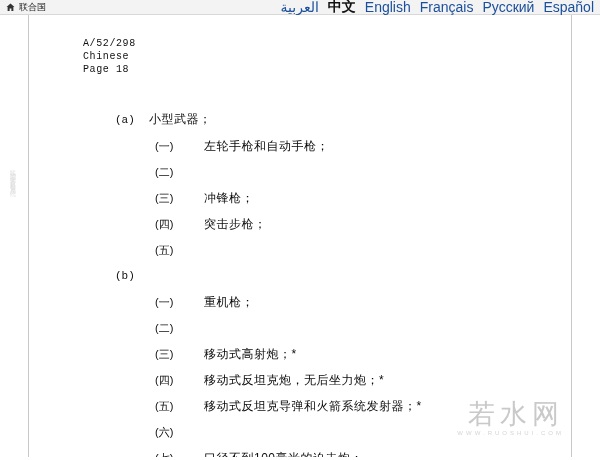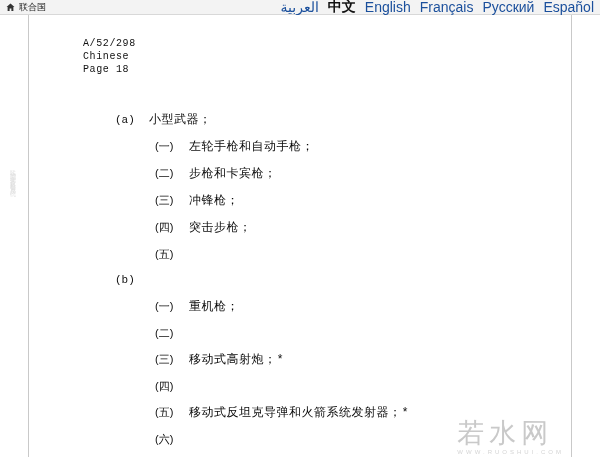--- a/index.html
+++ b/index.html
@@ -128,9 +128,10 @@
     letter-spacing: 0;
   }
   .lvl2 .text {
-    font-family: Liberation Mono, monospace;
+    font-family: Liberation Sans, sans-serif;
     font-size: 12px;
     letter-spacing: 0.5px;
+    margin-left: 15px;
   }
 
   

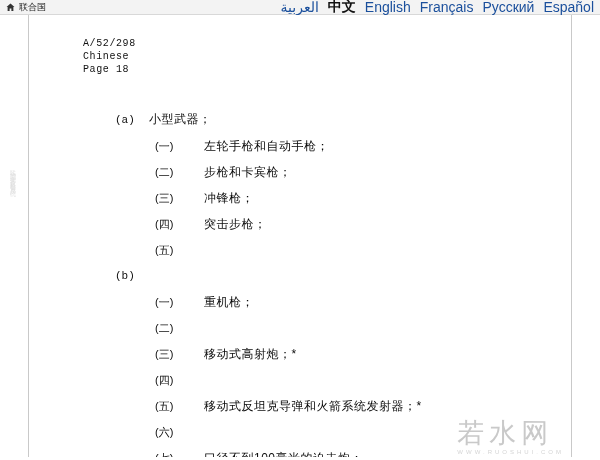--- a/index.html
+++ b/index.html
@@ -215,7 +215,6 @@
         </div>
         <div class="lvl2">
           <span class="marker">(二)</span>
-          <span class="text">步枪和卡宾枪；</span>
         </div>
         <div class="lvl2">
           <span class="marker">(三)</span>

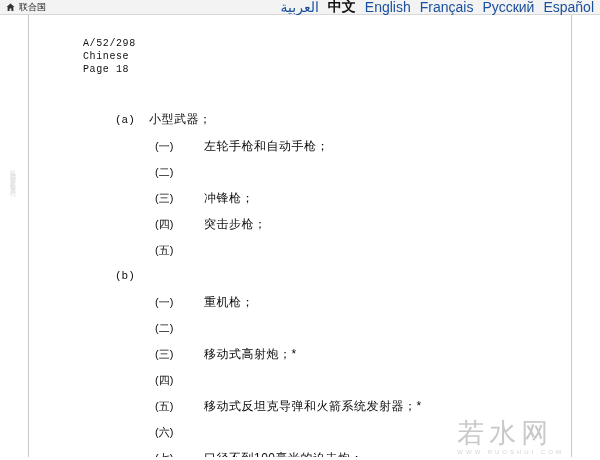--- a/index.html
+++ b/index.html
@@ -244,6 +244,7 @@
         </div>
         <div class="lvl2">
           <span class="marker">(四)</span>
+          <span class="text">移动式反坦克炮，无后坐力炮；*</span>
         </div>
         <div class="lvl2">
           <span class="marker">(五)</span>

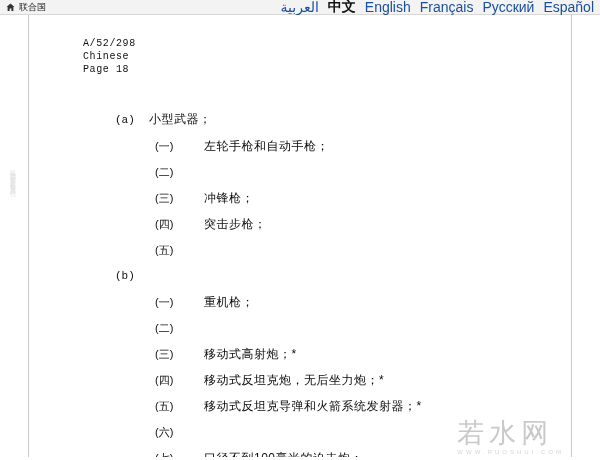--- a/index.html
+++ b/index.html
@@ -138,8 +138,8 @@
   .watermark {
     position: absolute;
     right: 36px;
-    bottom: 2px;
-    text-align: left;
+    bottom: 21px;
+    text-align: right;
     pointer-events: none;
     user-select: none;
   }

